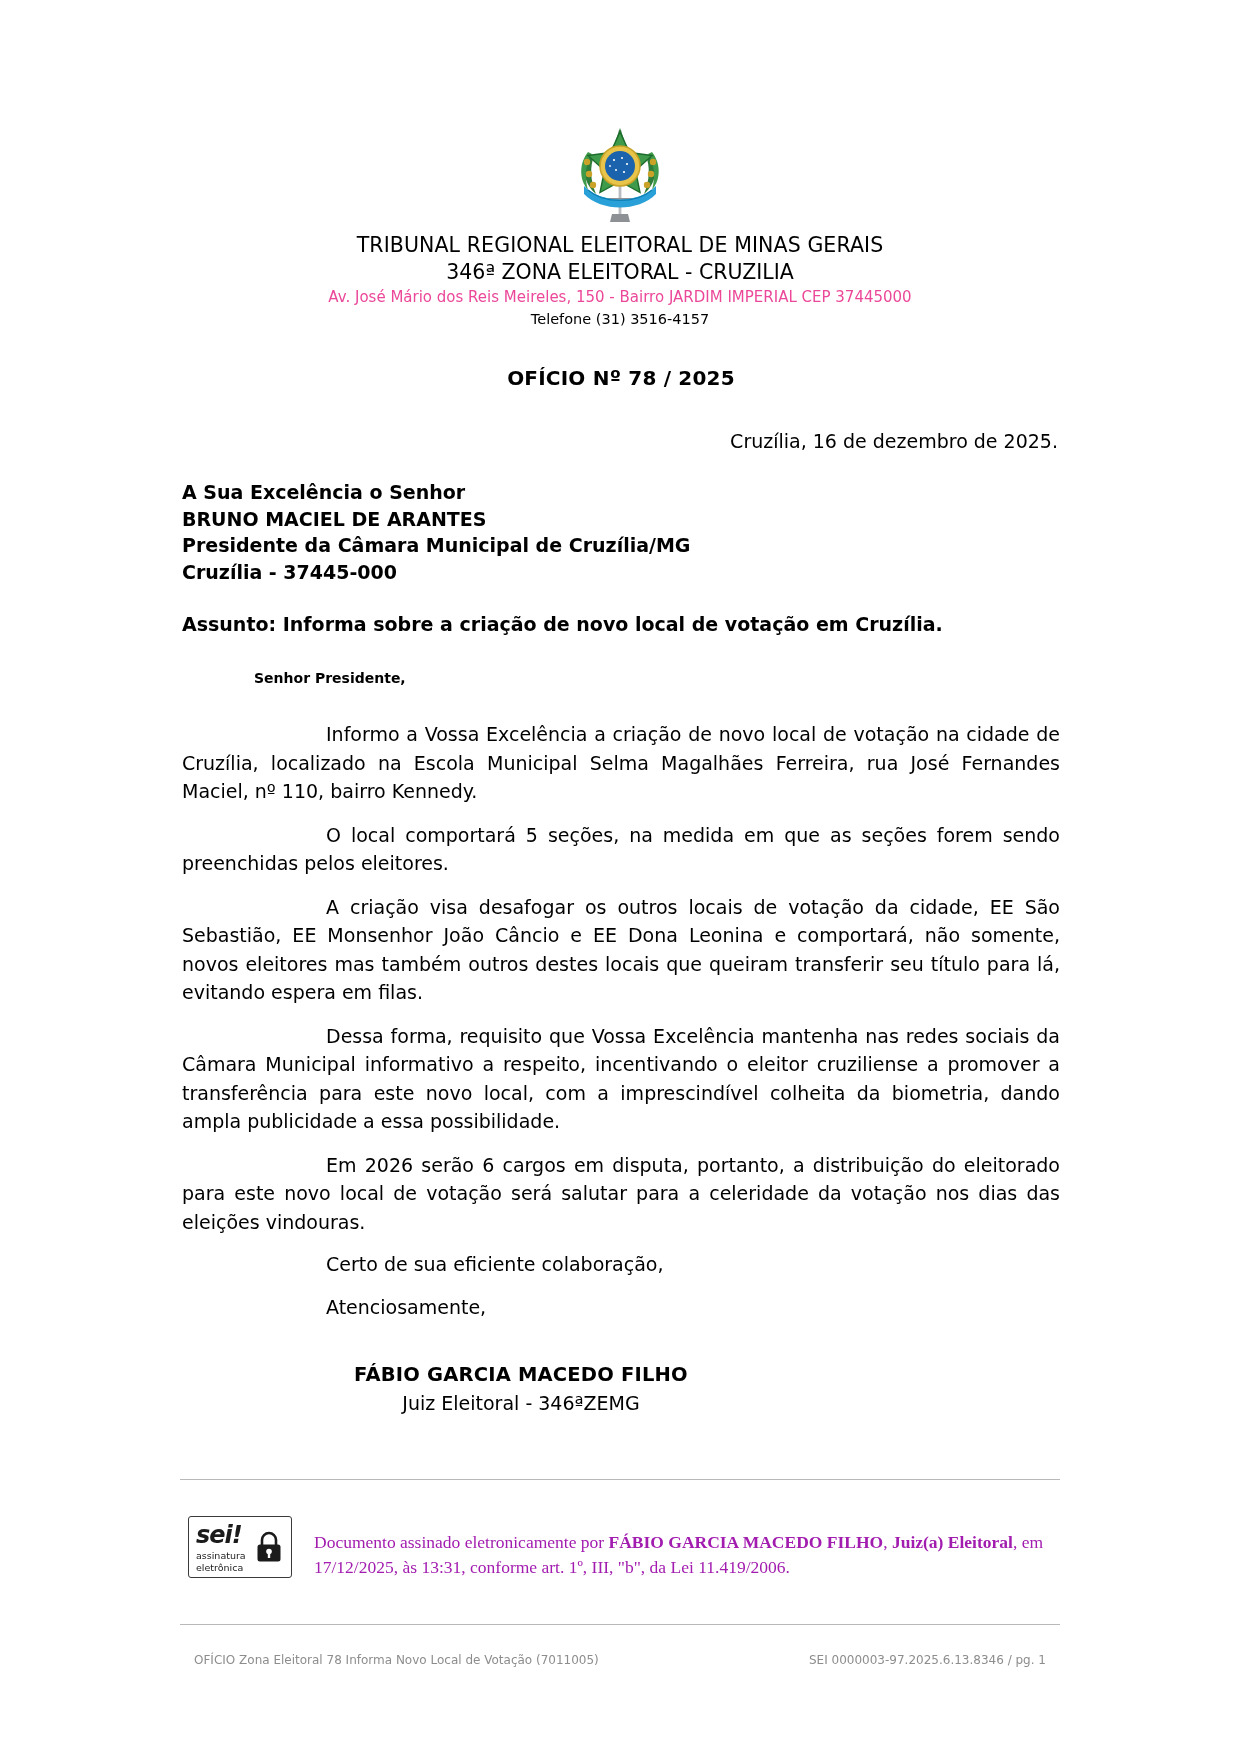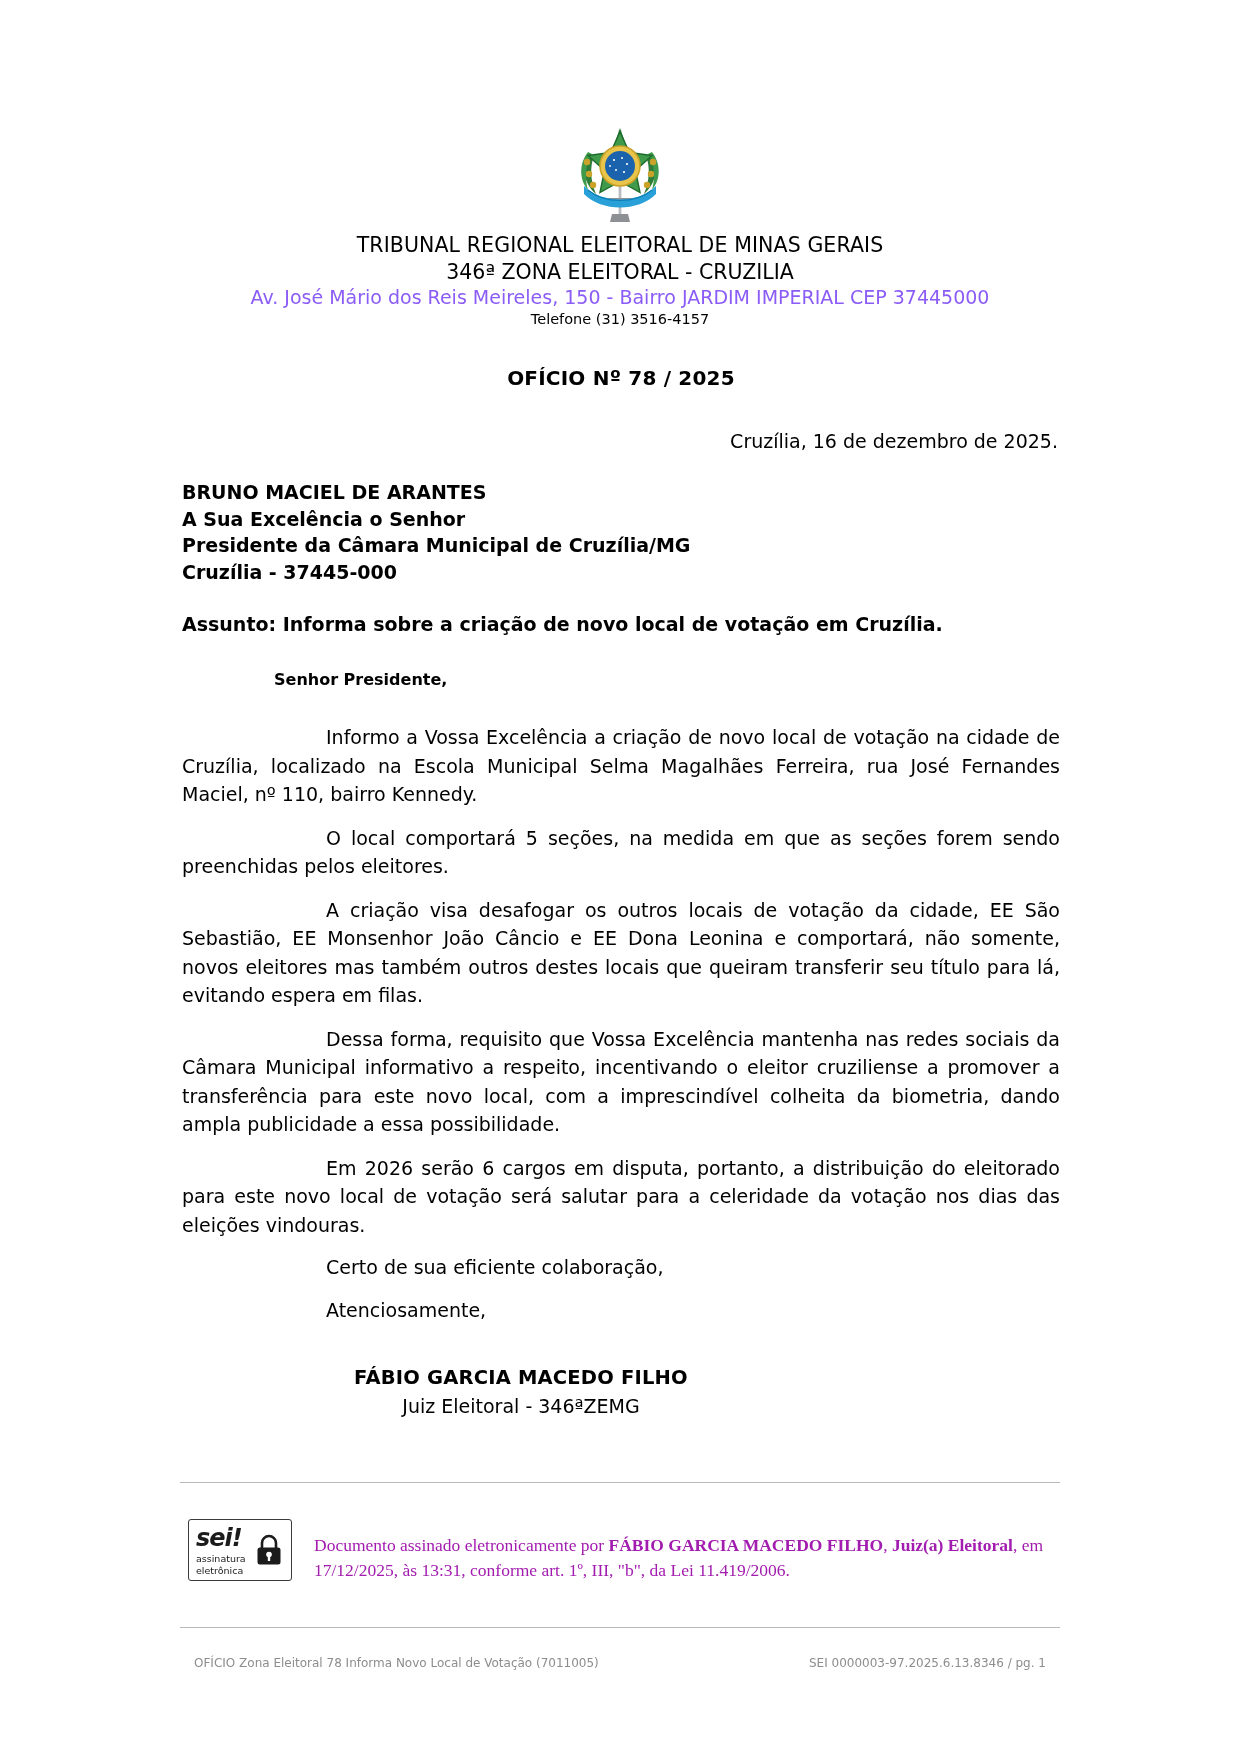--- a/index.html
+++ b/index.html
@@ -42,9 +42,9 @@
     color: #000;
   }
   .header .addr {
-    font-size: 19px;
+    font-size: 15px;
     line-height: 22px;
-    color: #8b5cf6;
+    color: #ec4899;
   }
   .header .fone {
     font-size: 14.5px;

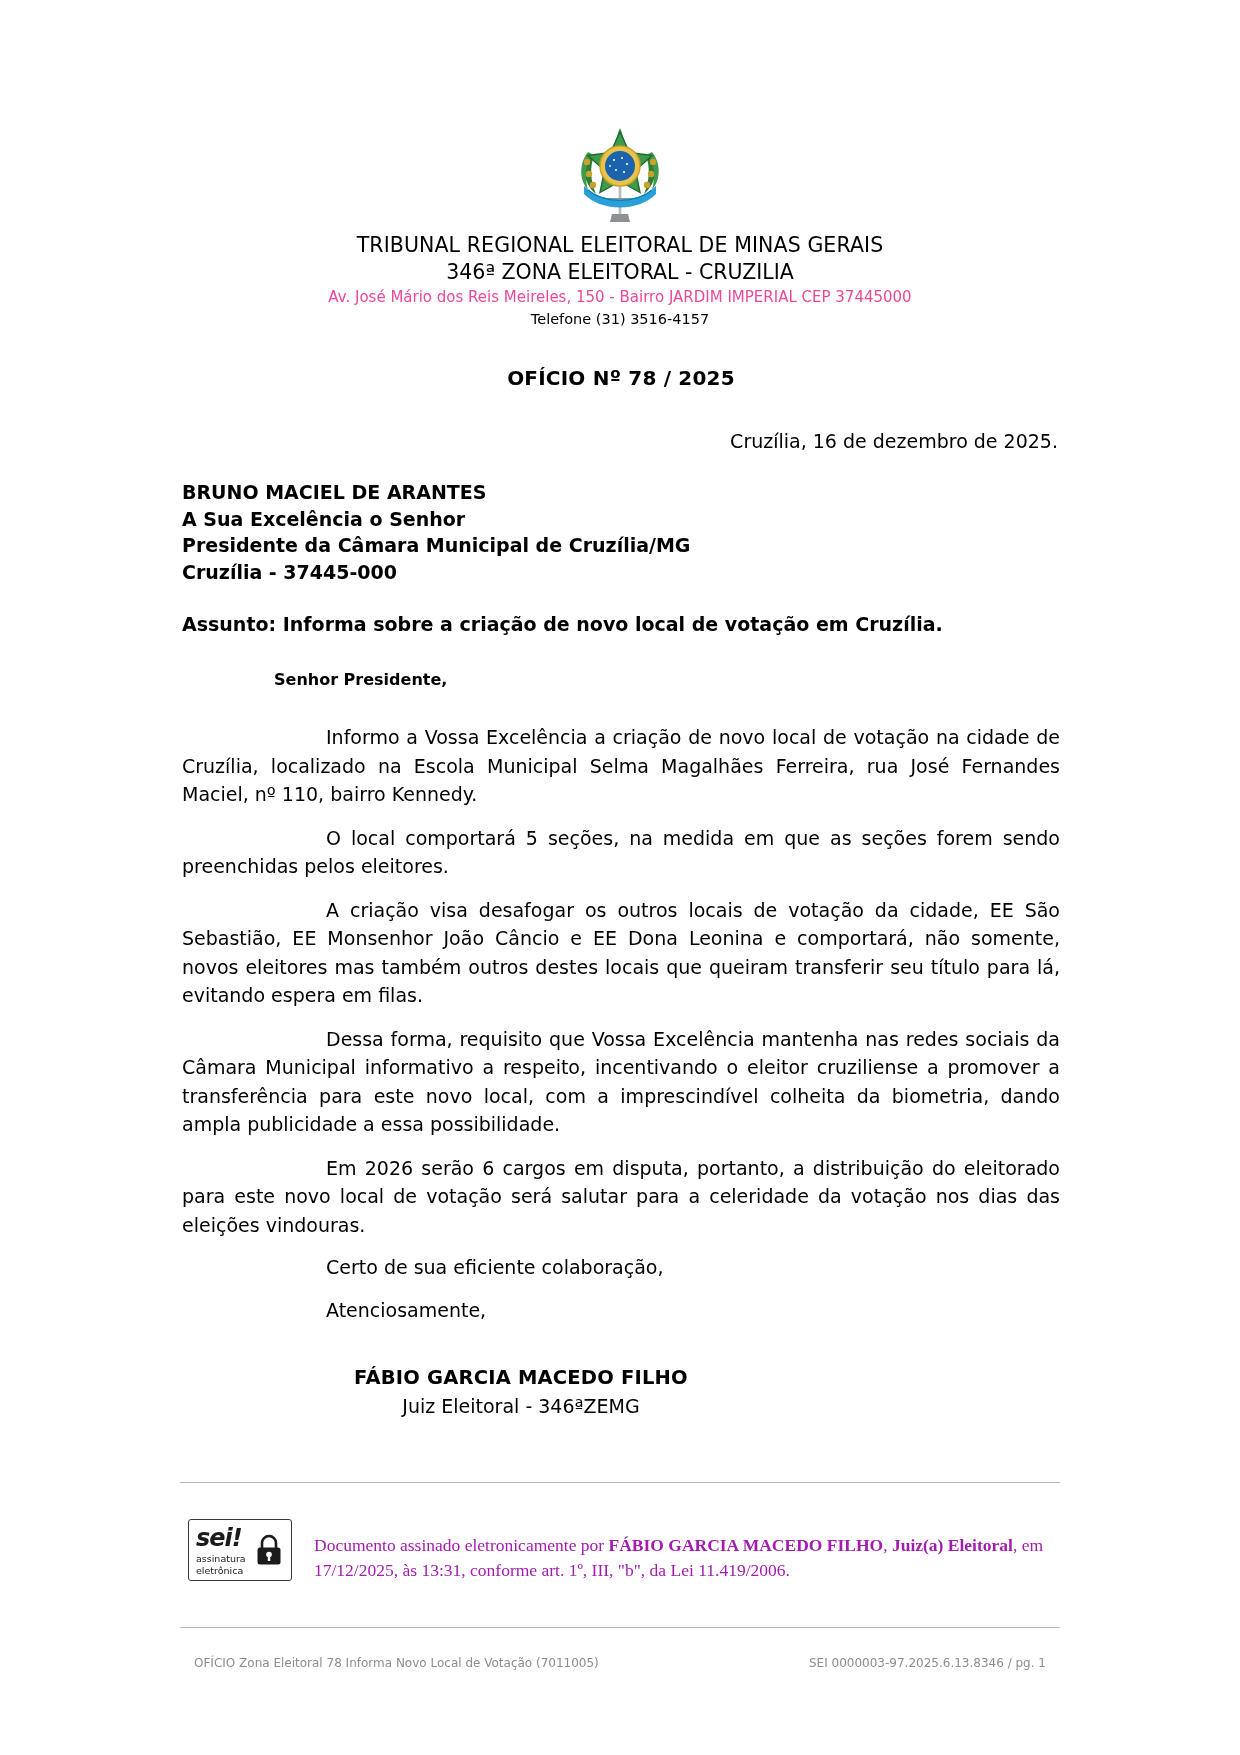--- a/index.html
+++ b/index.html
@@ -281,8 +281,8 @@
     <div class="date-line">Cruzília, 16 de dezembro de 2025.</div>
 
     <div class="addressee">
+      <div>A Sua Excelência o Senhor</div>
       <div>BRUNO MACIEL DE ARANTES</div>
-      <div>A Sua Excelência o Senhor</div>
       <div>Presidente da Câmara Municipal de Cruzília/MG</div>
       <div>Cruzília - 37445-000</div>
     </div>

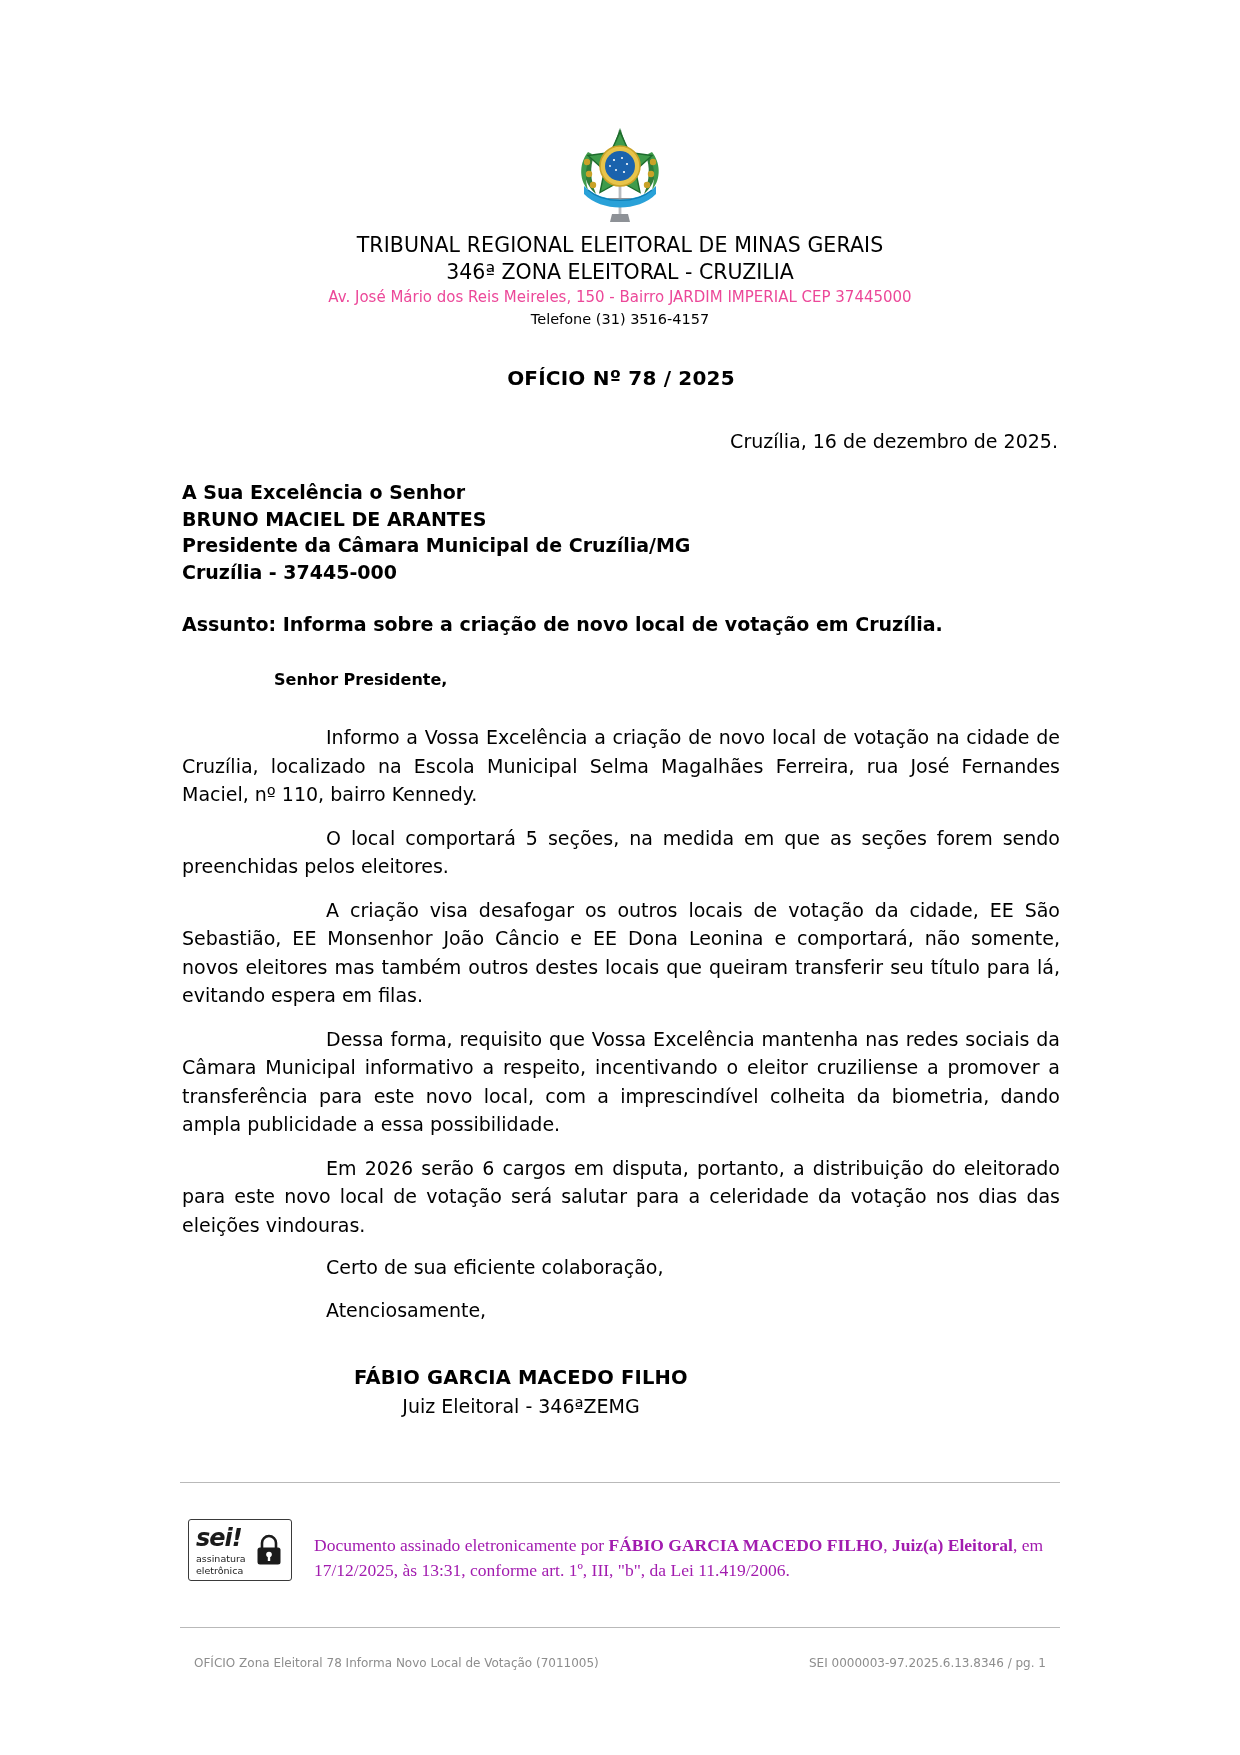--- a/index.html
+++ b/index.html
@@ -91,9 +91,9 @@
 
   .salutation {
     margin-top: 33px;
-    margin-left: 92px;
-    font-weight: bold;
-    font-size: 16px;
+    margin-left: 72px;
+    font-weight: bold;
+    font-size: 14px;
   }
 
   .para {

